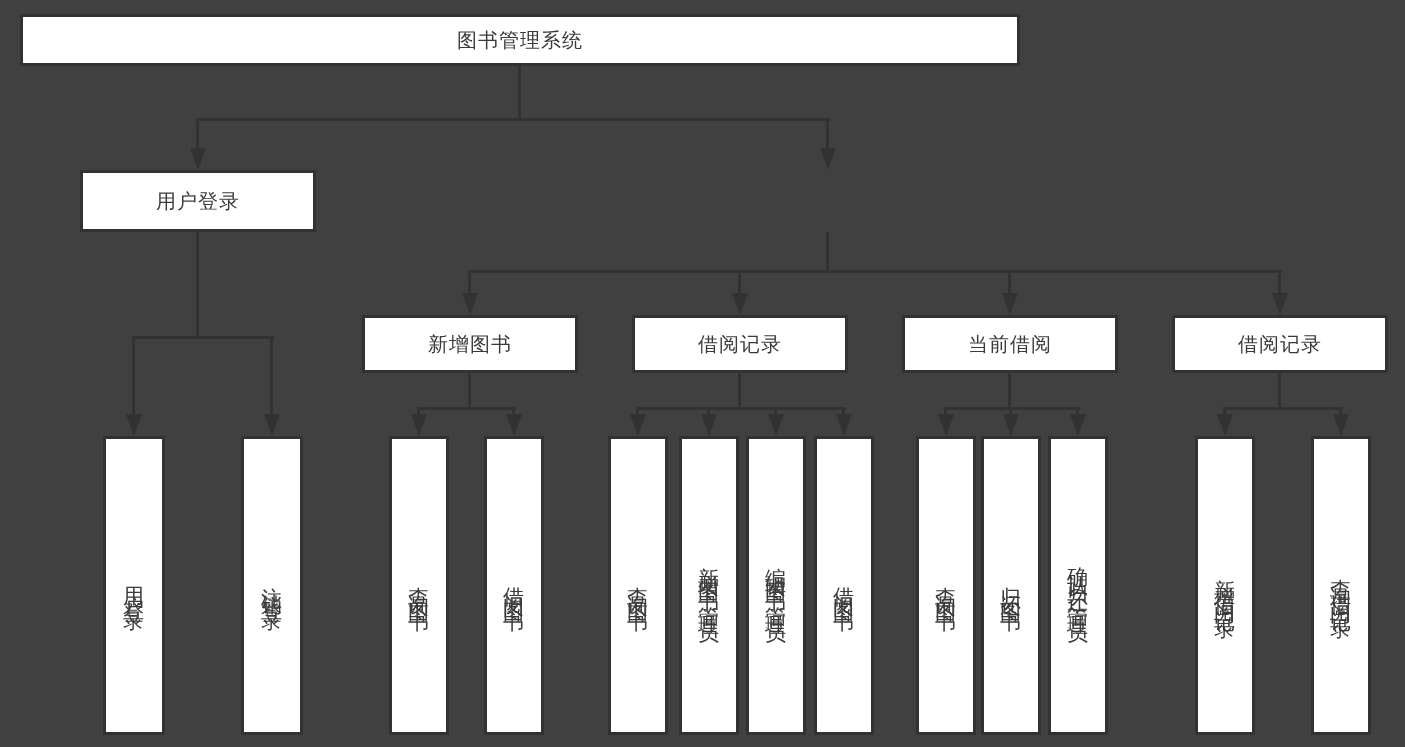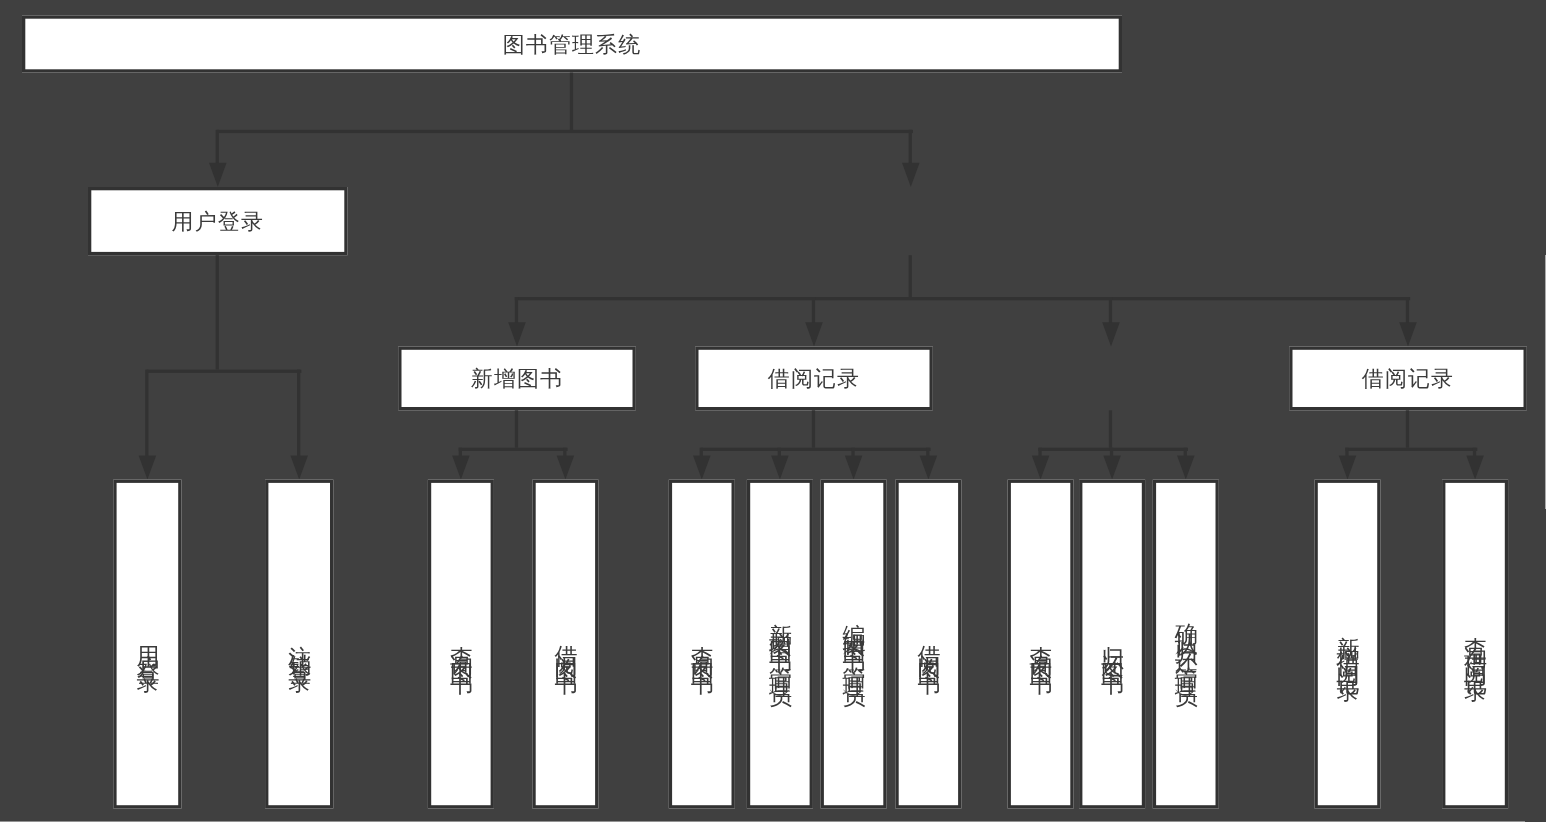--- a/index.html
+++ b/index.html
@@ -95,6 +95,9 @@
   <div class="box hlabel" style="left:632px; top:315px; width:216px; height:58px;">
     <span>借阅记录</span>
   </div>
+  <div class="box hlabel" style="left:902px; top:315px; width:216px; height:58px;">
+    <span>当前借阅</span>
+  </div>
   <div class="box hlabel" style="left:1172px; top:315px; width:216px; height:58px;">
     <span>借阅记录</span>
   </div>

